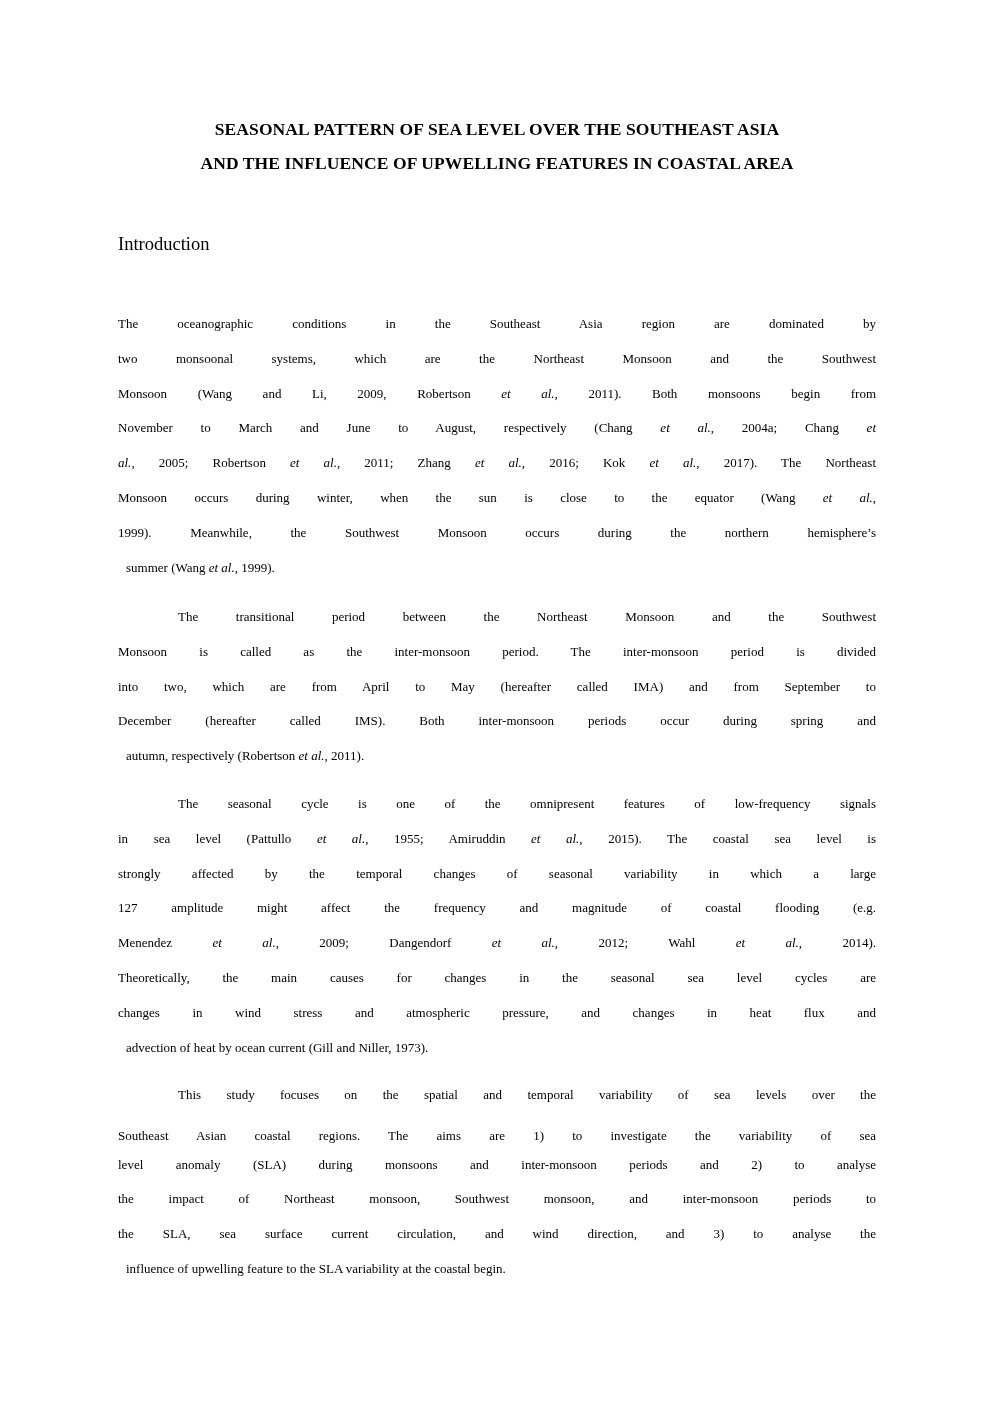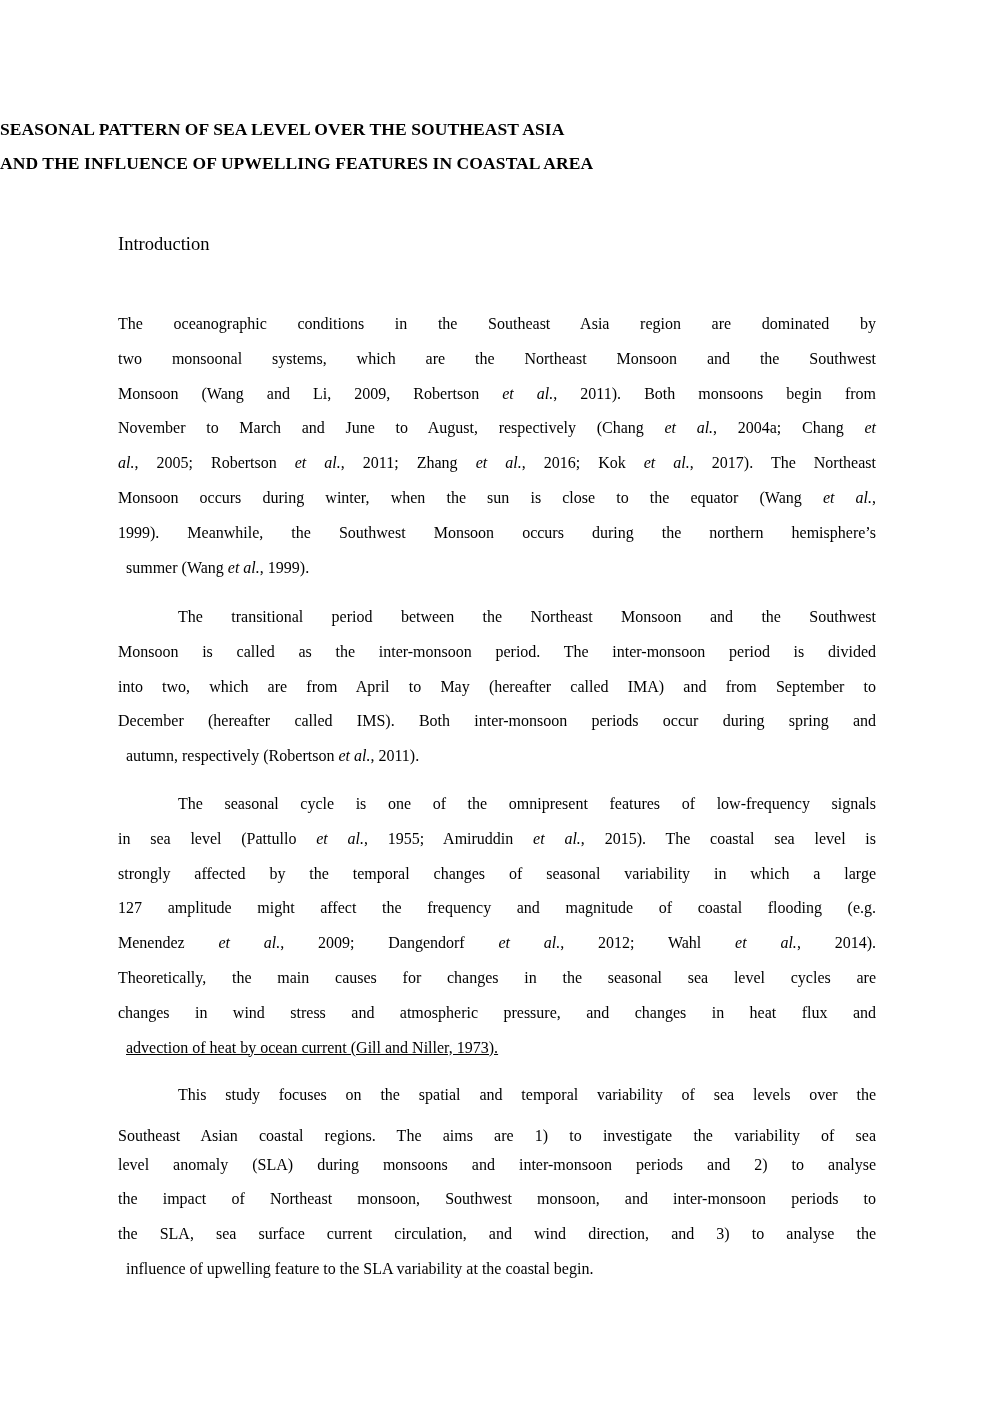--- a/index.html
+++ b/index.html
@@ -5,7 +5,7 @@
   html, body { margin: 0; padding: 0; background: #ffffff; }
   body { width: 994px; height: 1406px; position: relative; overflow: hidden;
          font-family: "Liberation Serif", "DejaVu Serif", serif; color: #000; }
-  .title { position: absolute; left: 0; width: 994px; text-align: left;
+  .title { position: absolute; left: 0; width: 994px; text-align: center;
            font-weight: bold; font-size: 17.5px; letter-spacing: 0.1px; }
   .heading { position: absolute; left: 118px; font-weight: normal; font-size: 18.5px; }
   .line { position: absolute; left: 118px; width: 758px; font-size: 16px;

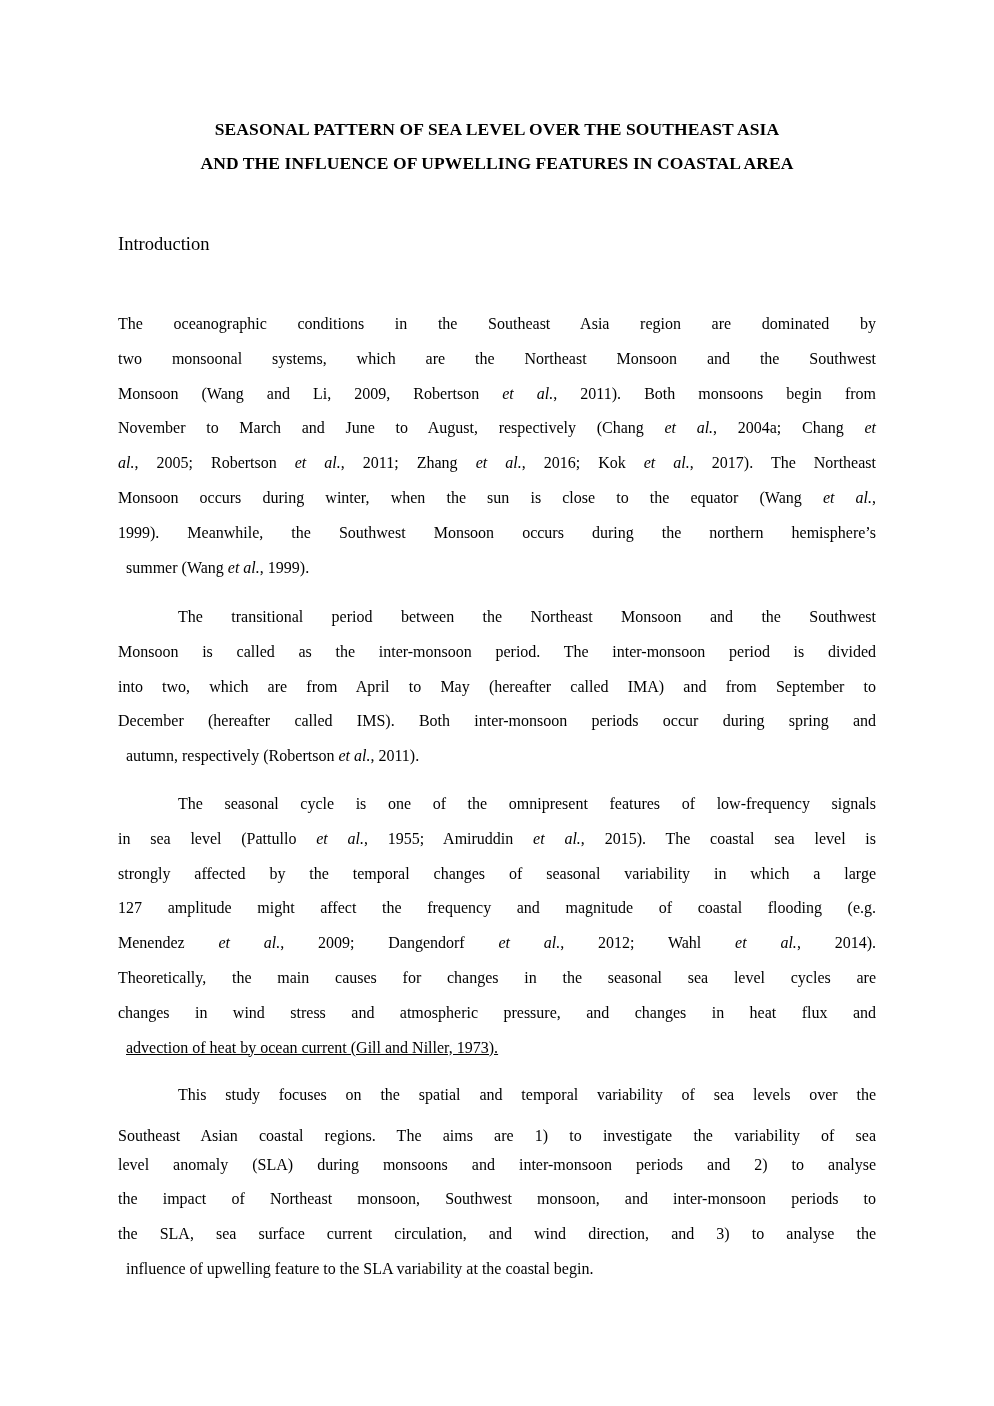--- a/index.html
+++ b/index.html
@@ -8,7 +8,7 @@
   .title { position: absolute; left: 0; width: 994px; text-align: center;
            font-weight: bold; font-size: 17.5px; letter-spacing: 0.1px; }
   .heading { position: absolute; left: 118px; font-weight: normal; font-size: 18.5px; }
-  .line { position: absolute; left: 118px; width: 758px; font-size: 16px;
+  .line { position: absolute; left: 118px; width: 758px; font-size: 13px;
           text-align: justify; text-align-last: justify; white-space: nowrap;
           height: 24px; line-height: 24px; }
   .line.last { text-align-last: left; margin-left: 8px; }

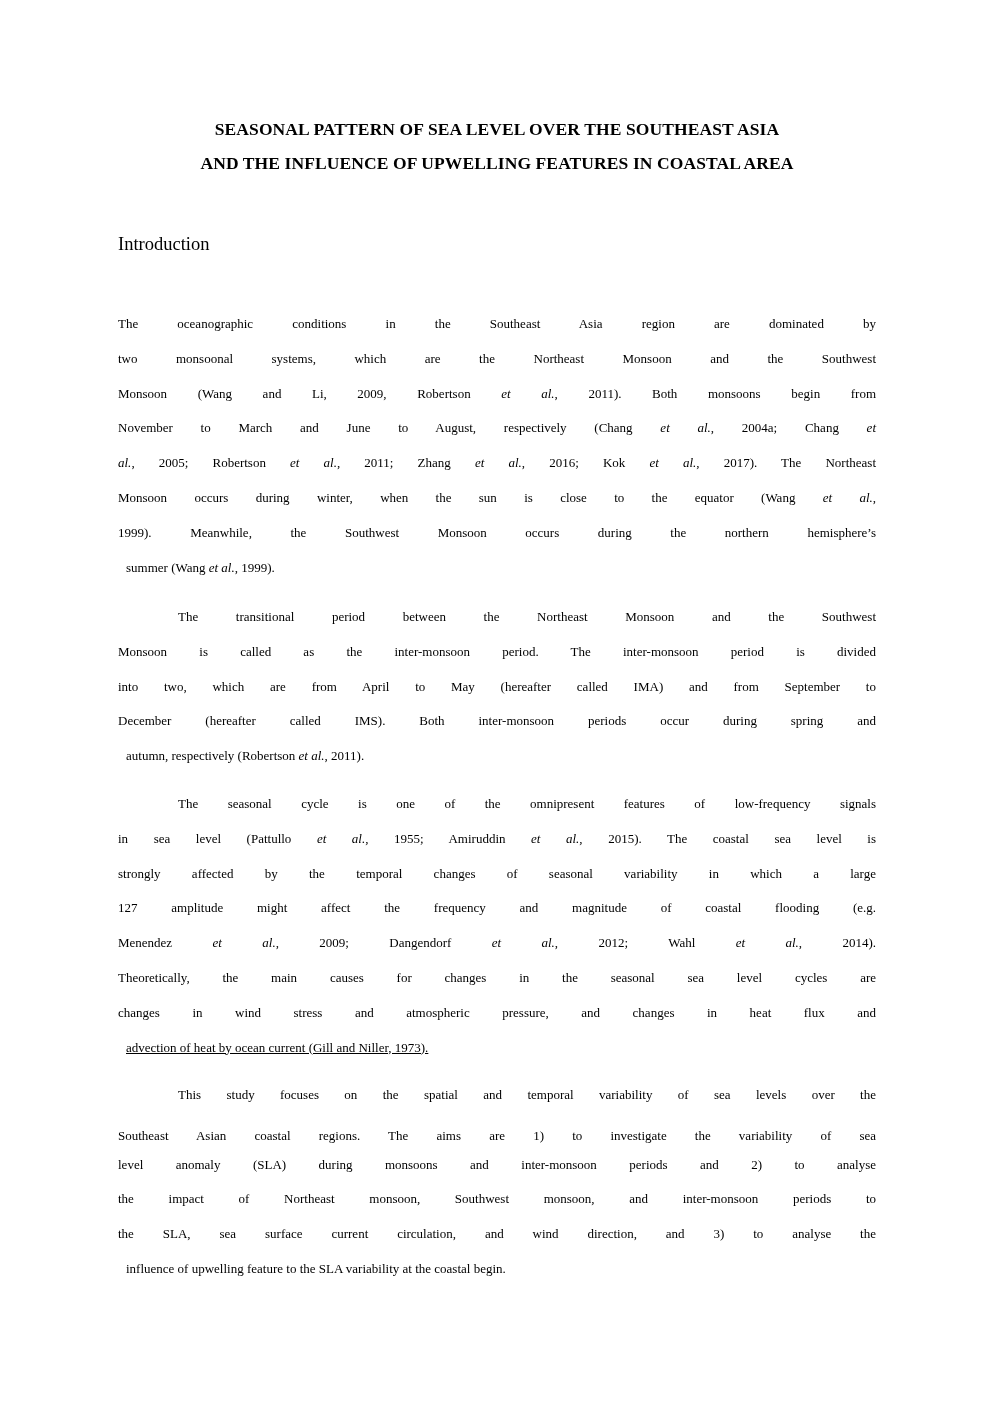--- a/index.html
+++ b/index.html
@@ -94,7 +94,7 @@
         <div class="line" style="top: 1000.8px;">
           <span class="row">changes in wind stress and atmospheric pressure, and changes in heat flux and</span>
         </div>
-        <div class="line last" style="top: 1035.6px; text-decoration: underline;">
+        <div class="line last" style="top: 1035.6px;">
           <span class="row">advection of heat by ocean current (Gill and Niller, 1973).</span>
         </div>
       </div>

